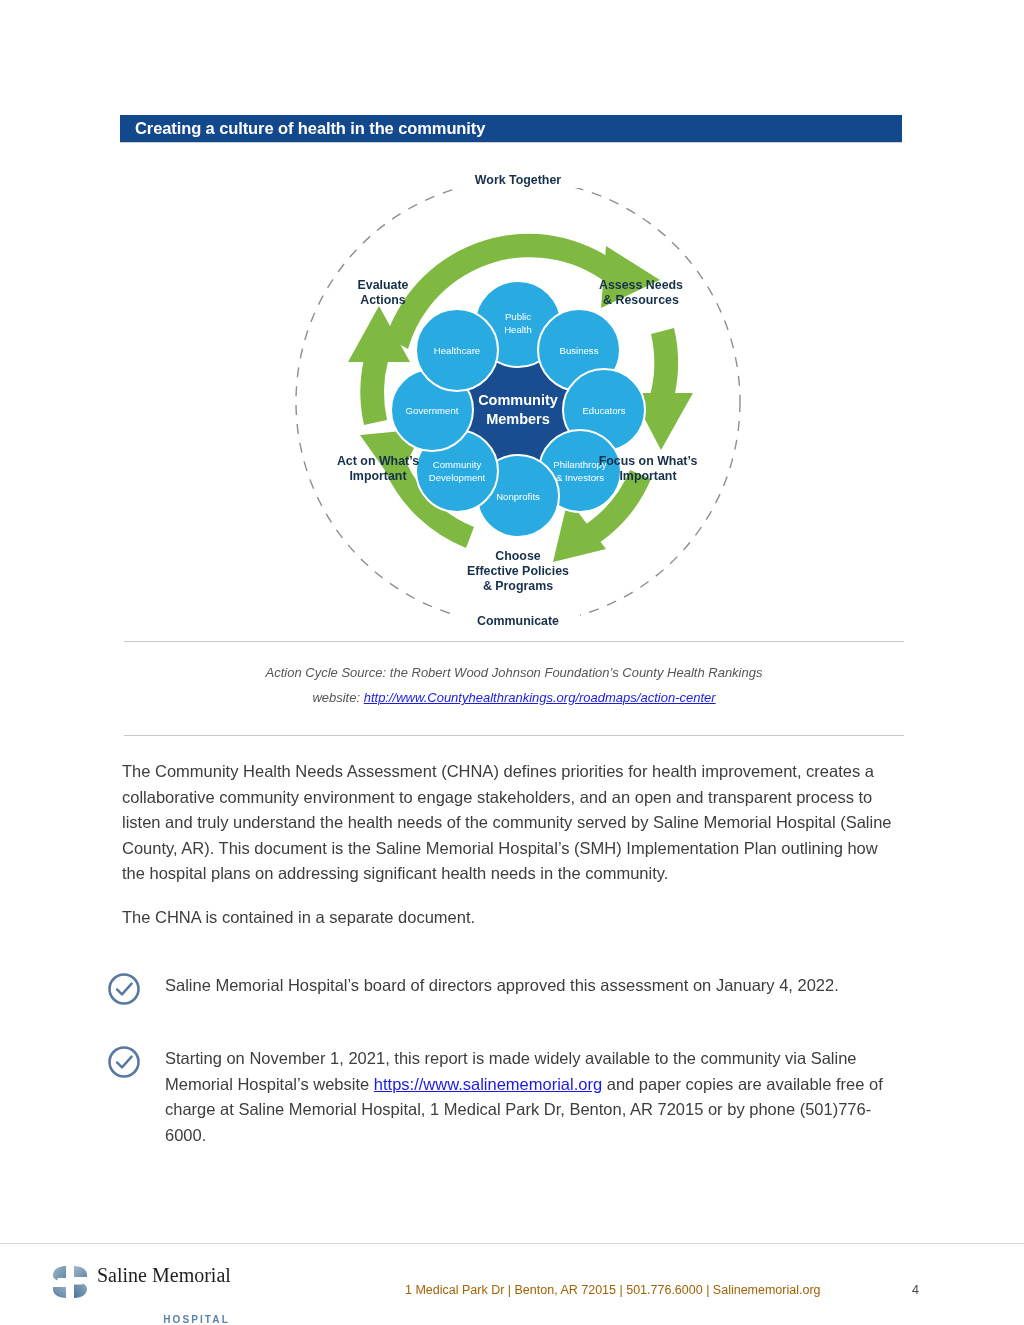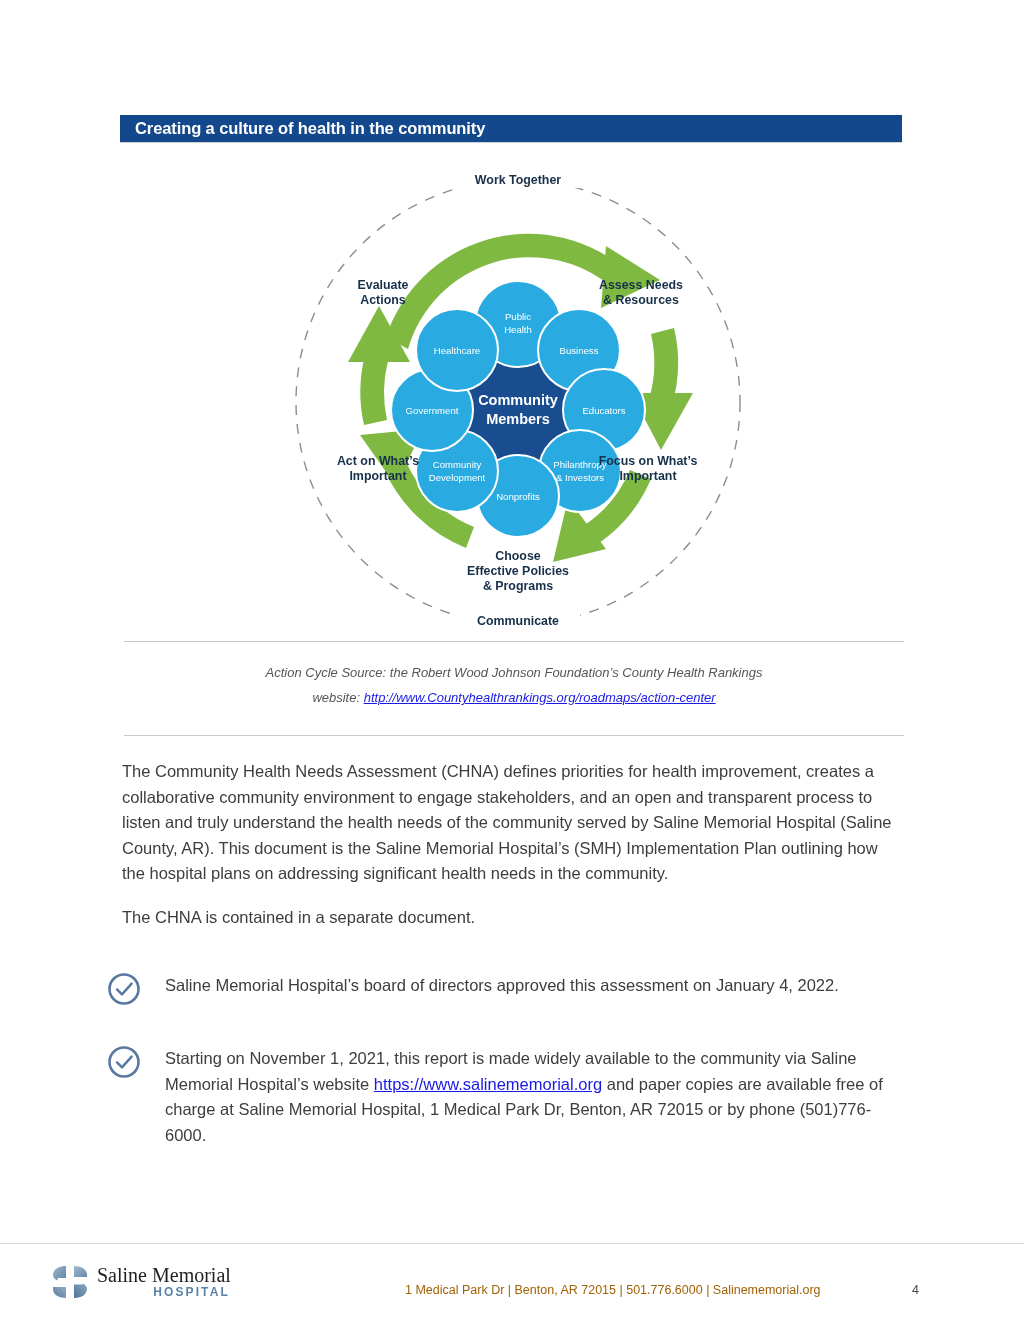--- a/index.html
+++ b/index.html
@@ -153,12 +153,13 @@
     white-space: nowrap;
   }
   #footer-logo .logo-sub {
-    font-size: 12px;
+    font-size: 10px;
     letter-spacing: 2.1px;
     color: #5b82a8;
     font-weight: bold;
     line-height: 12px;
     margin-right: 1px;
+    margin-top: 28px;
   }
   #footer-meta {
     position: absolute;

